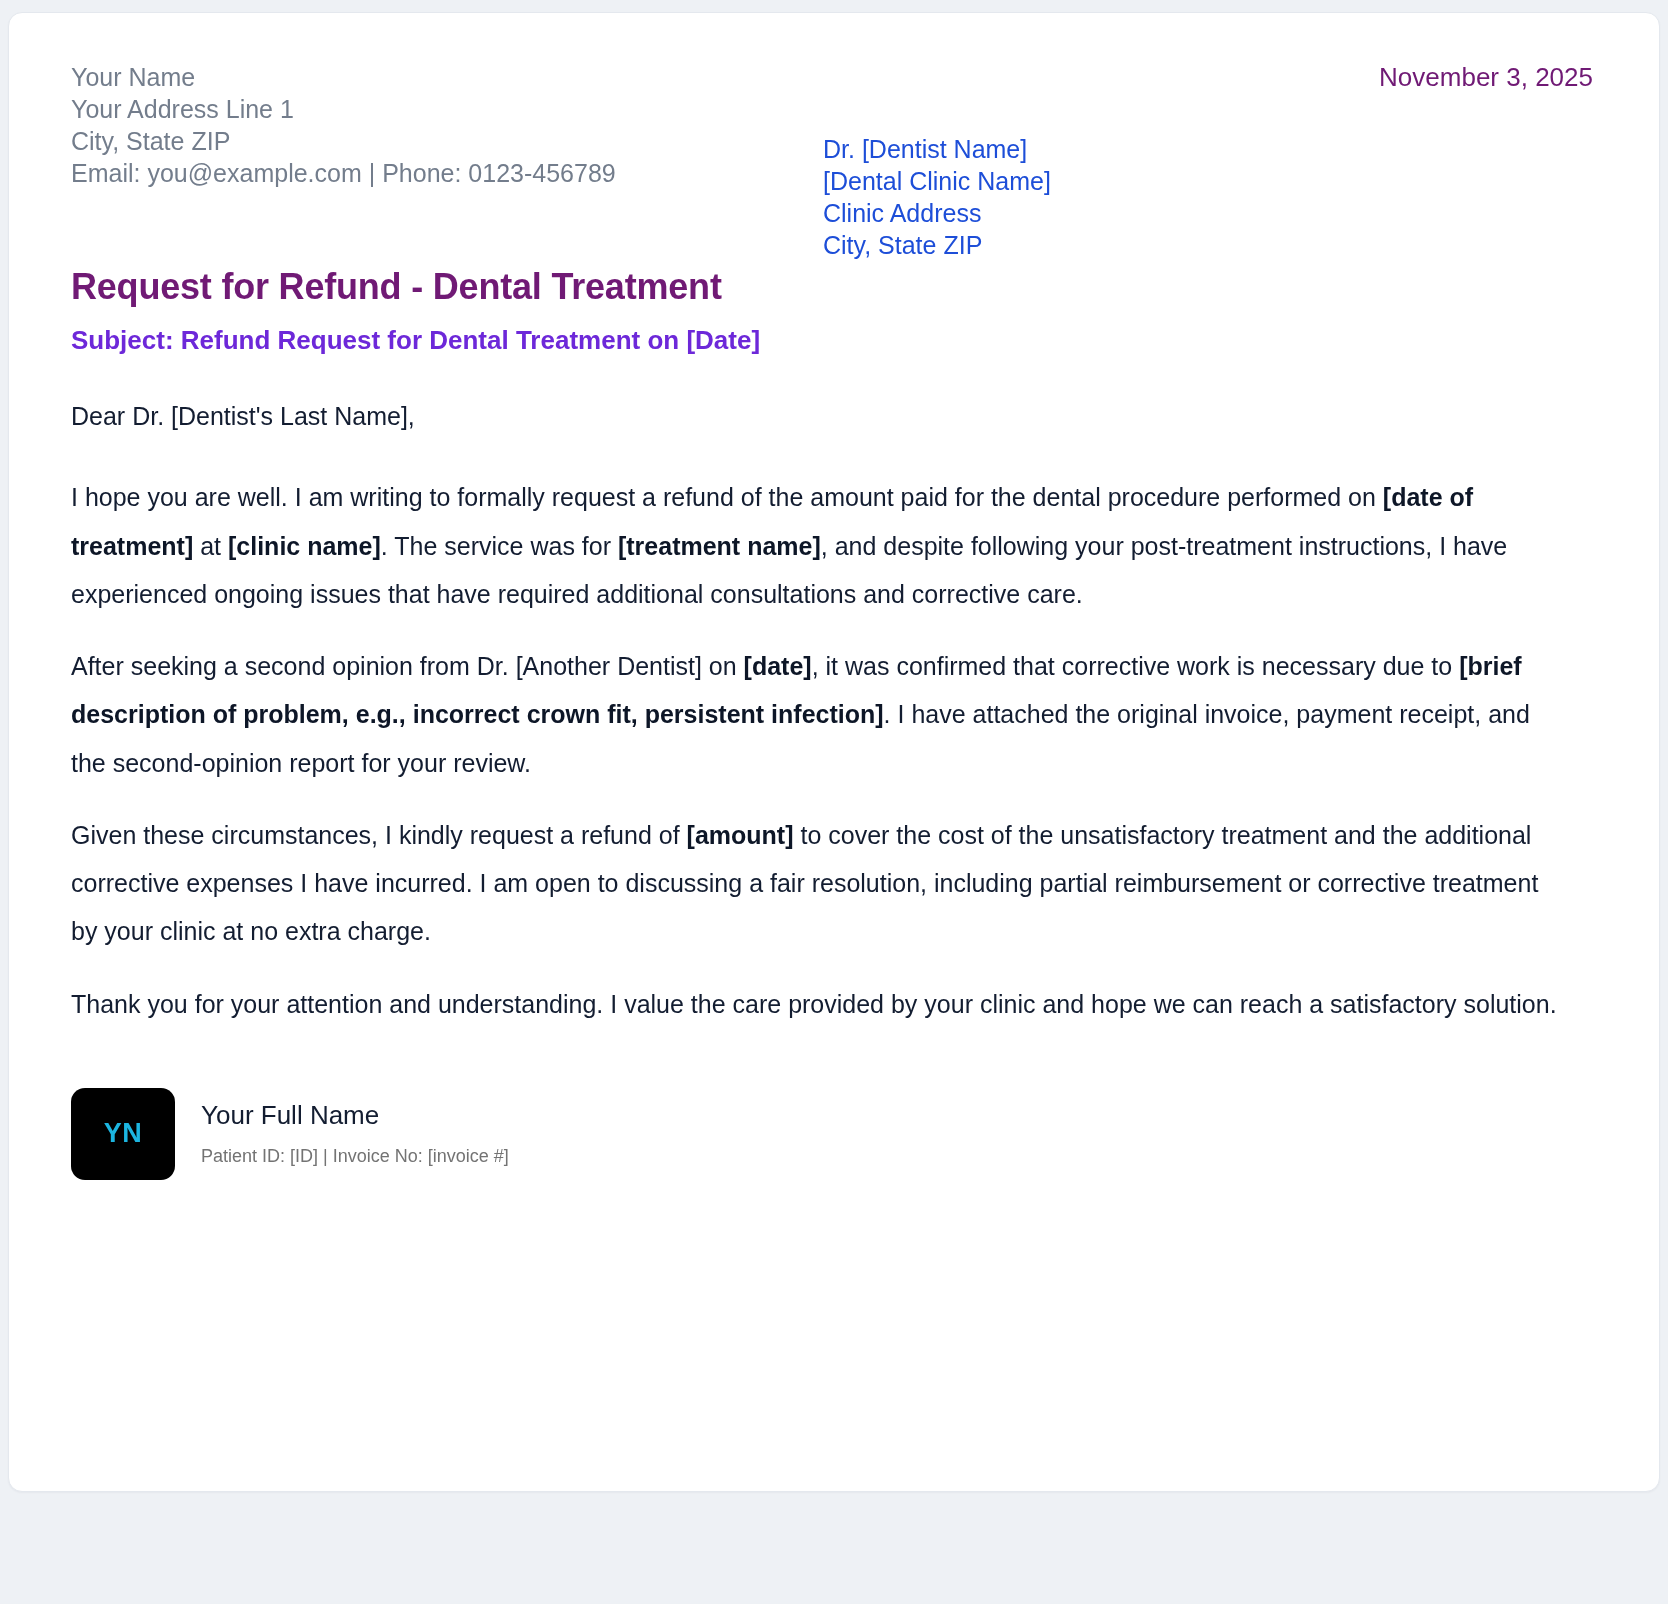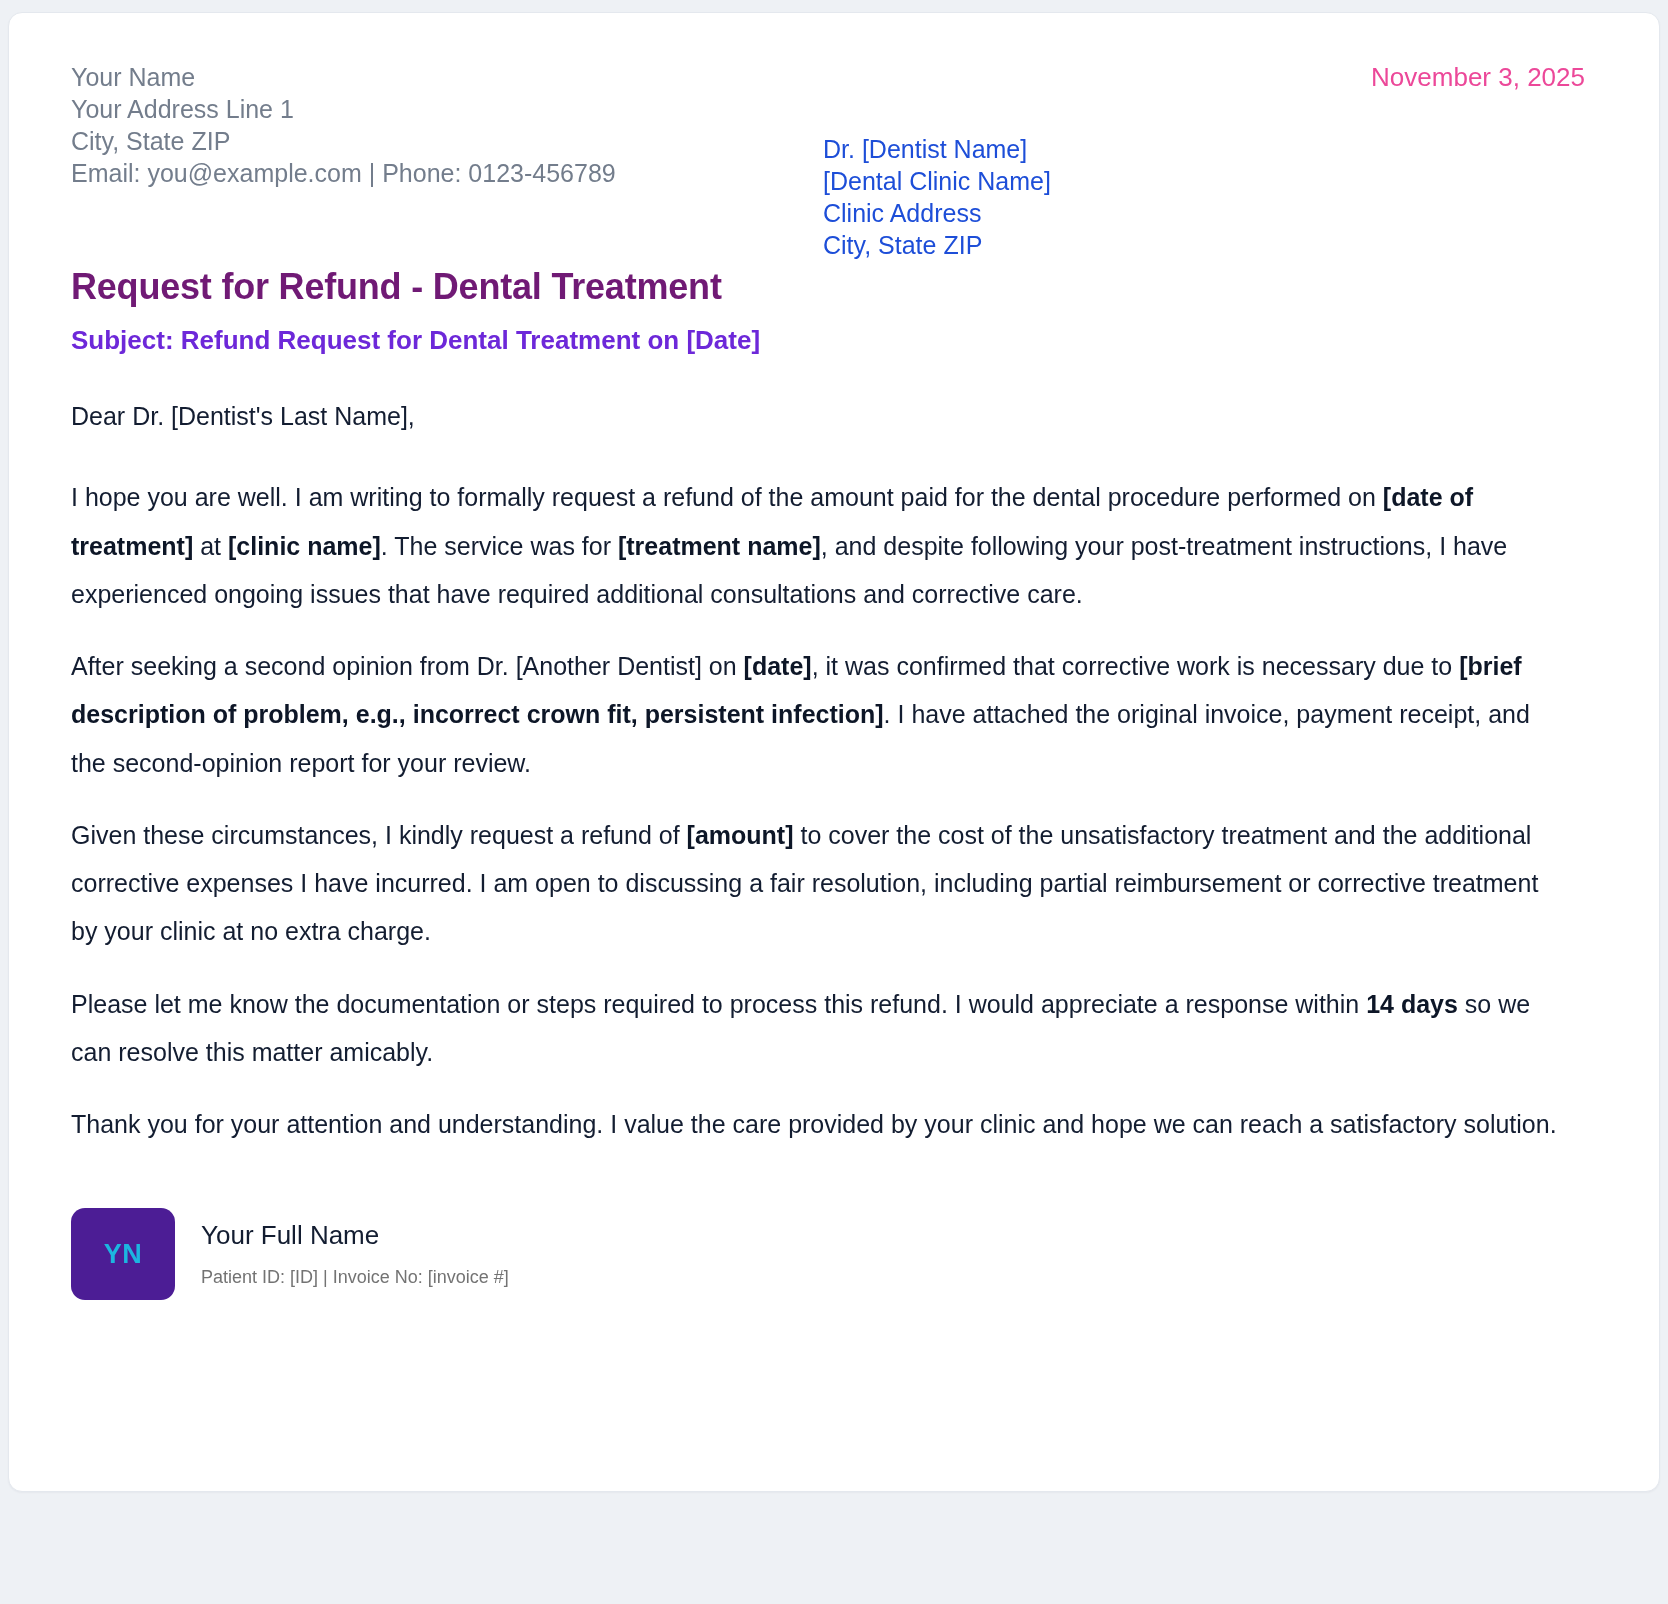--- a/index.html
+++ b/index.html
@@ -50,10 +50,10 @@
   .letter-date {
     position: absolute;
     top: 0;
-    right: 12px;
+    right: 4px;
     font-size: 26px;
     line-height: 1.28;
-    color: #ec4899;
+    color: #701a75;
     white-space: nowrap;
   }
   .recipient-block {

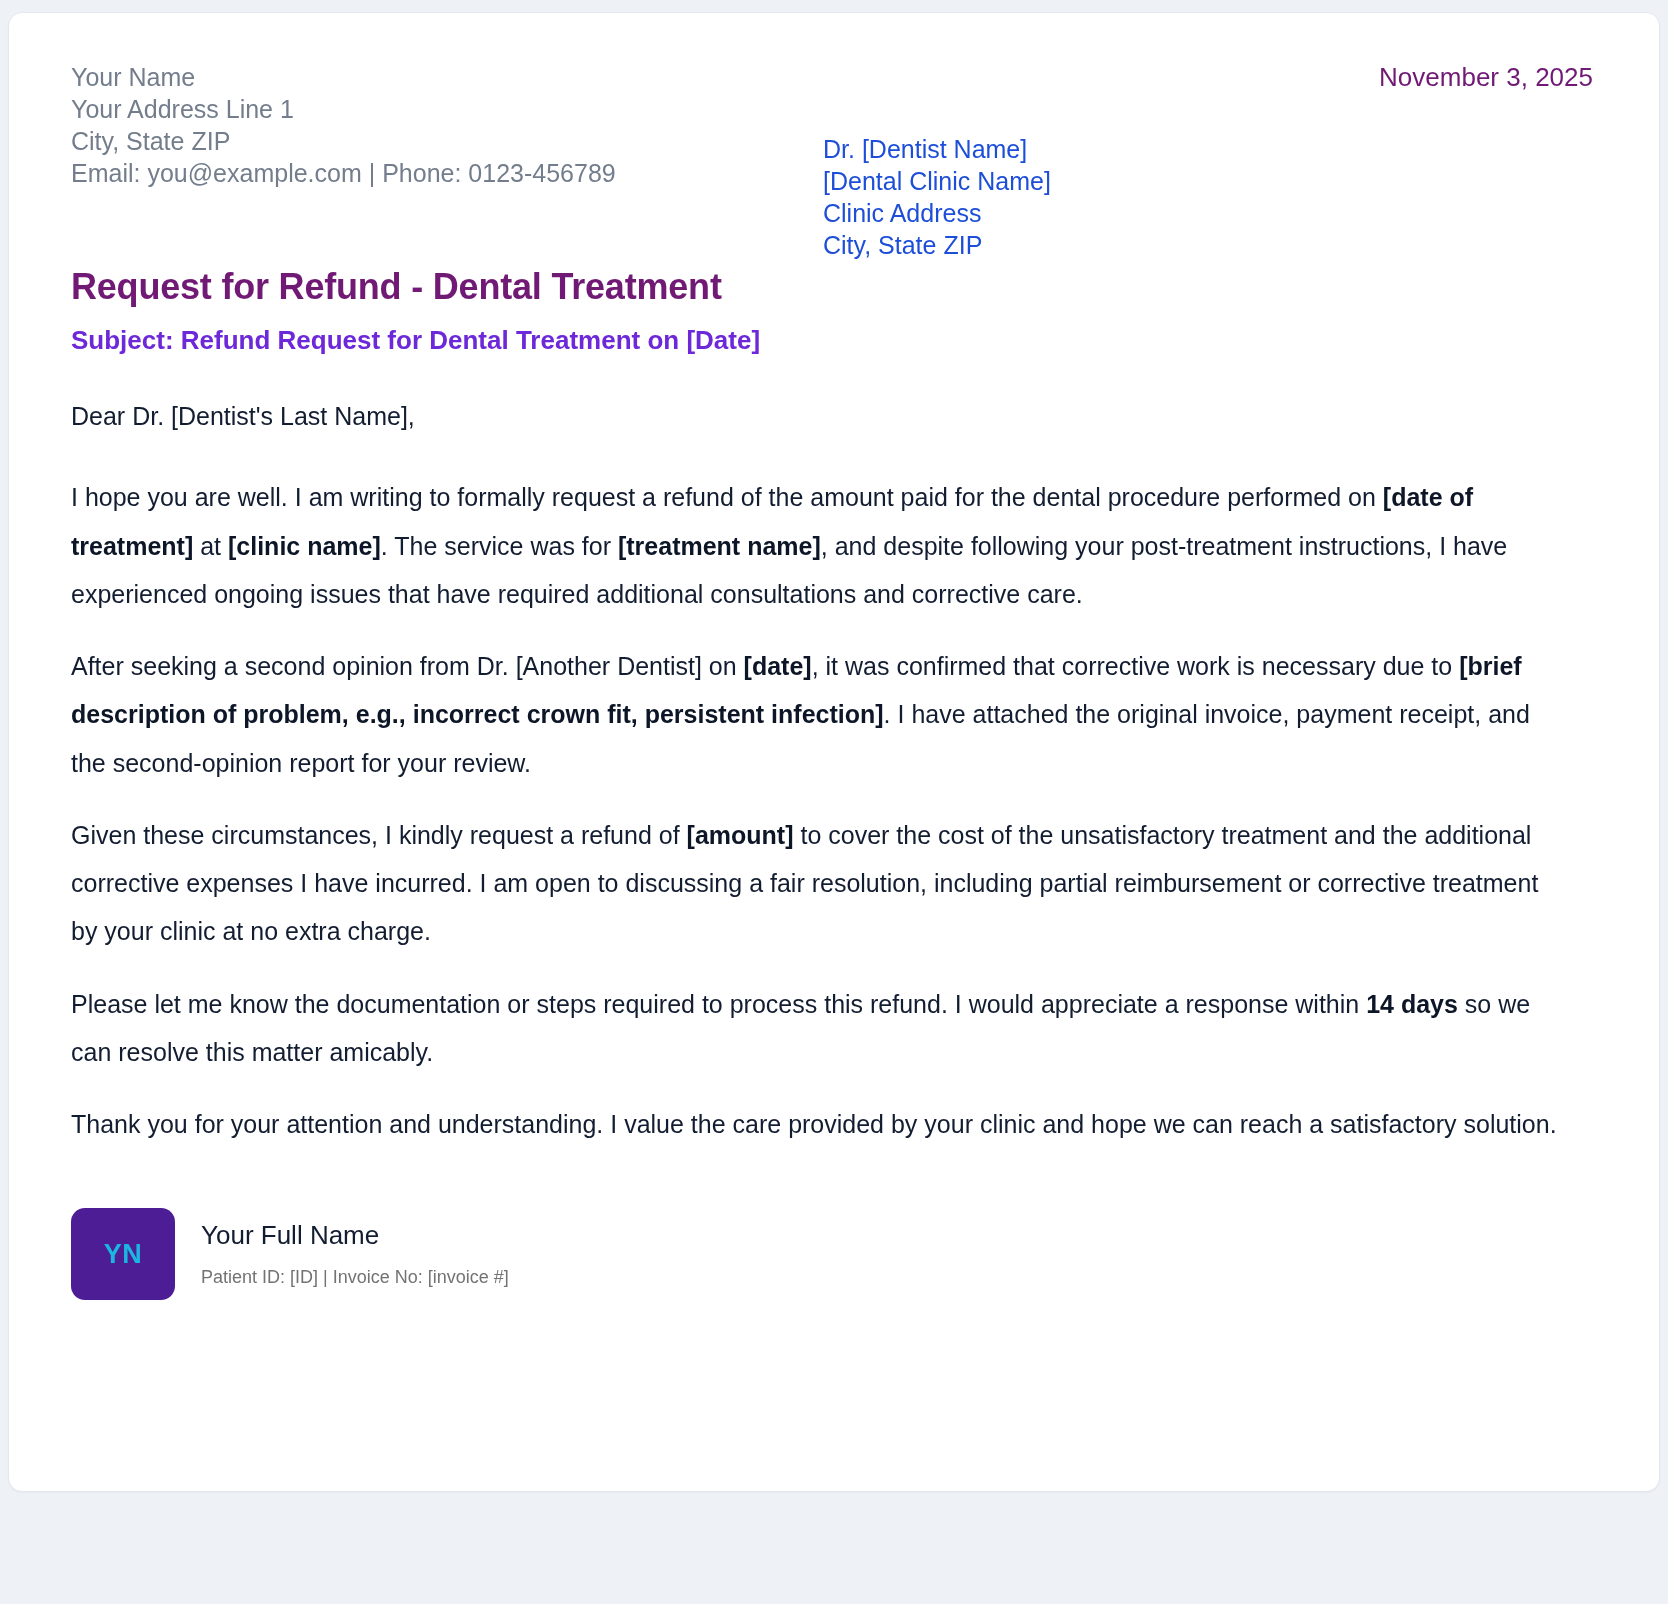--- a/index.html
+++ b/index.html
@@ -184,7 +184,6 @@
 
       <p class="para"><span>Given these circumstances, I kindly request a refund of </span><b>[amount]</b><span> to cover the cost of the unsatisfactory treatment and the additional corrective expenses I have incurred. I am open to discussing a fair resolution, including partial reimbursement or corrective treatment by your clinic at no extra charge.</span></p>
 
-      <p class="para"><span>Please let me know the documentation or steps required to process this refund. I would appreciate a response within </span><b>14 days</b><span> so we can resolve this matter amicably.</span></p>
 
       <p class="para"><span>Thank you for your attention and understanding. I value the care provided by your clinic and hope we can reach a satisfactory solution.</span></p>
 

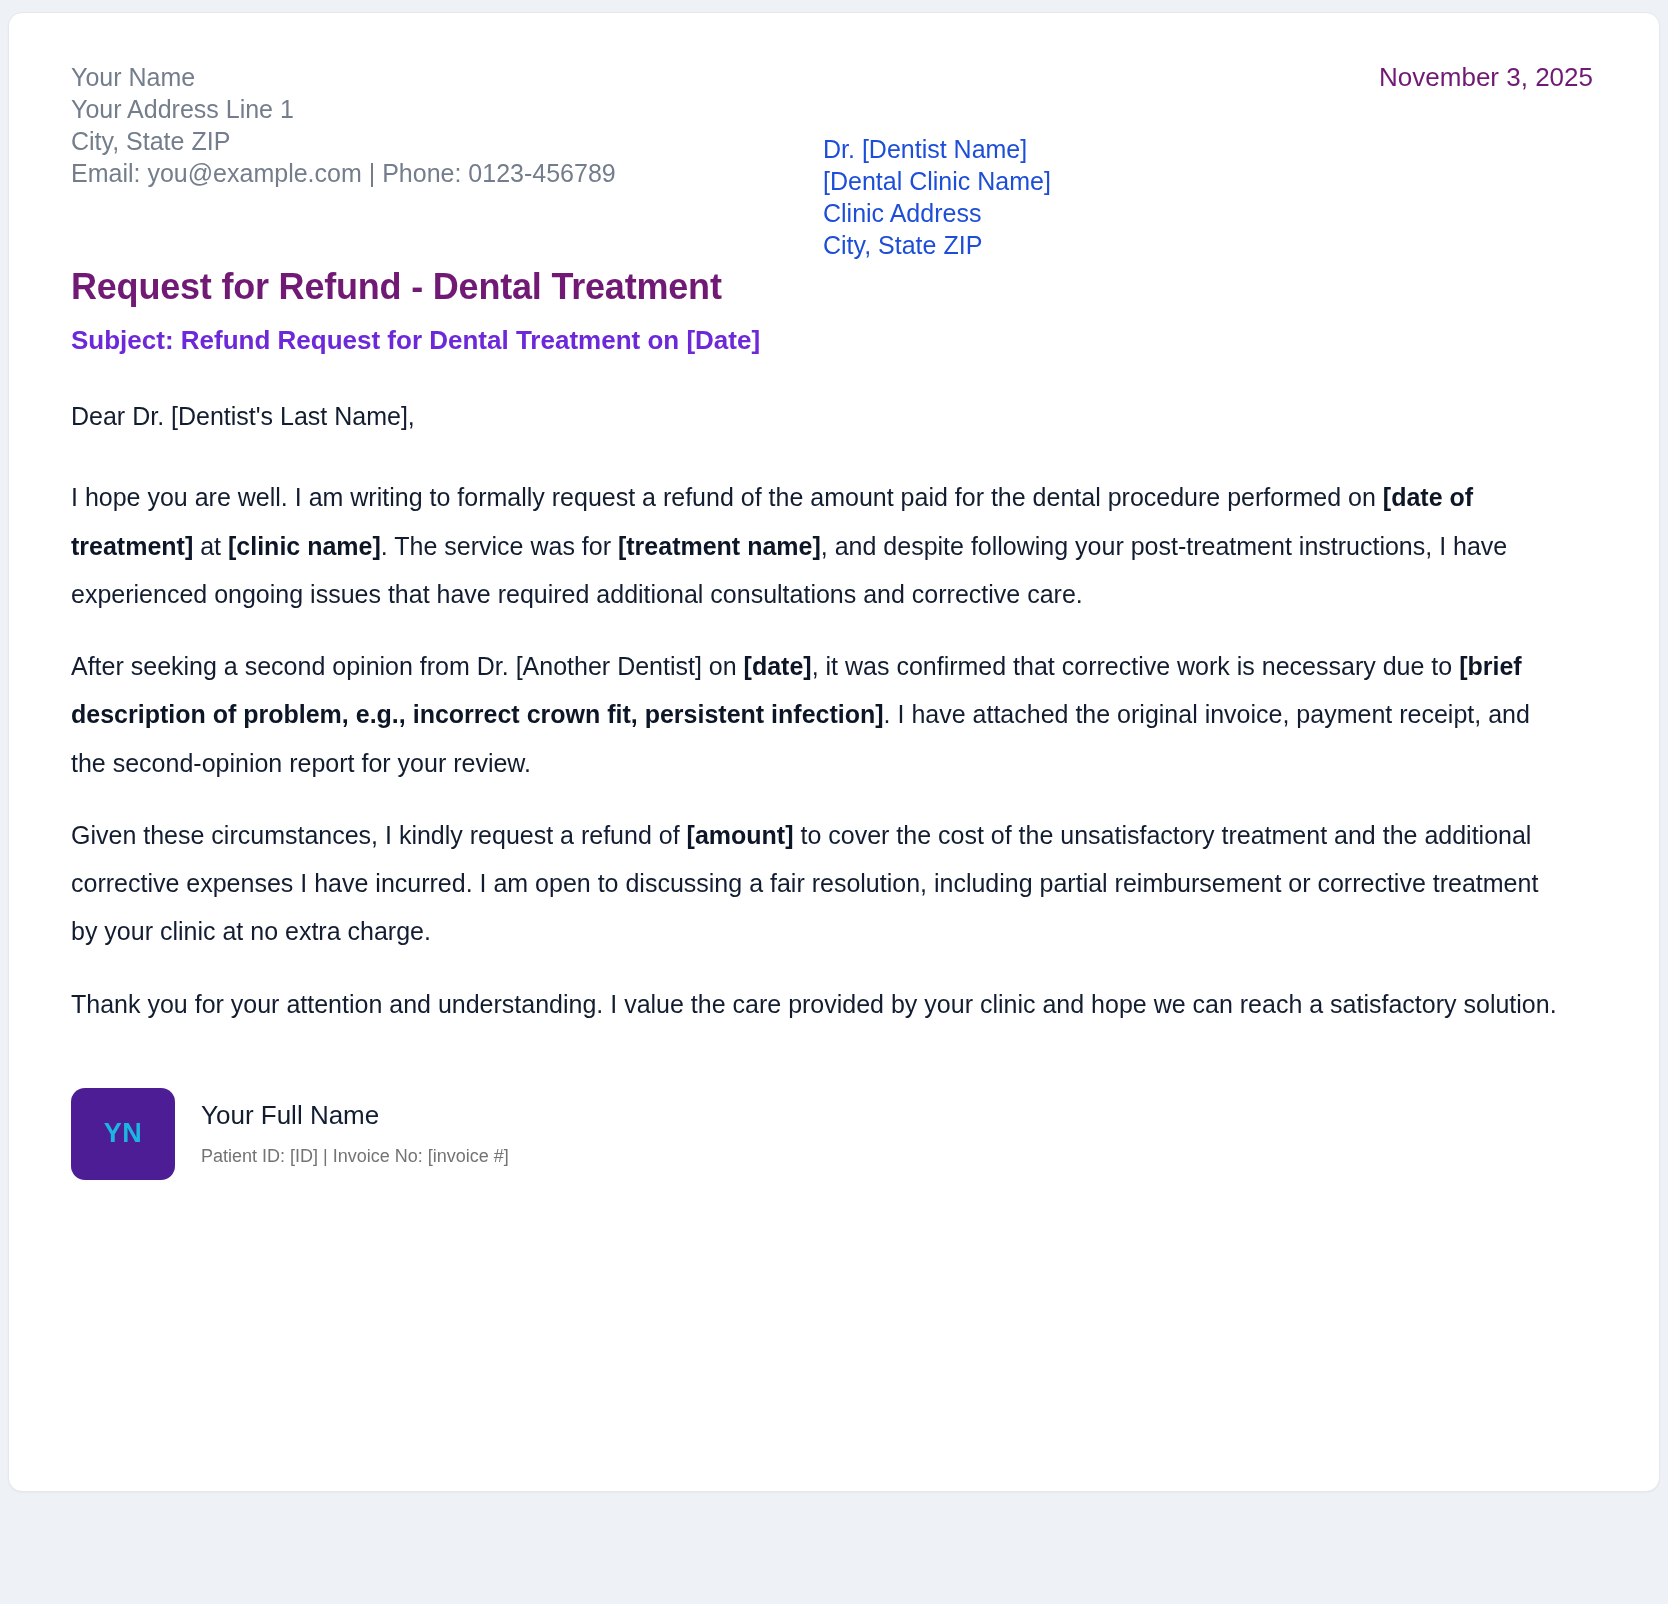--- a/index.html
+++ b/index.html
@@ -119,7 +119,7 @@
     height: 92px;
     flex: 0 0 auto;
     border-radius: 14px;
-    background: #4c1d95;
+    background: #000000;
     display: flex;
     align-items: center;
     justify-content: center;

